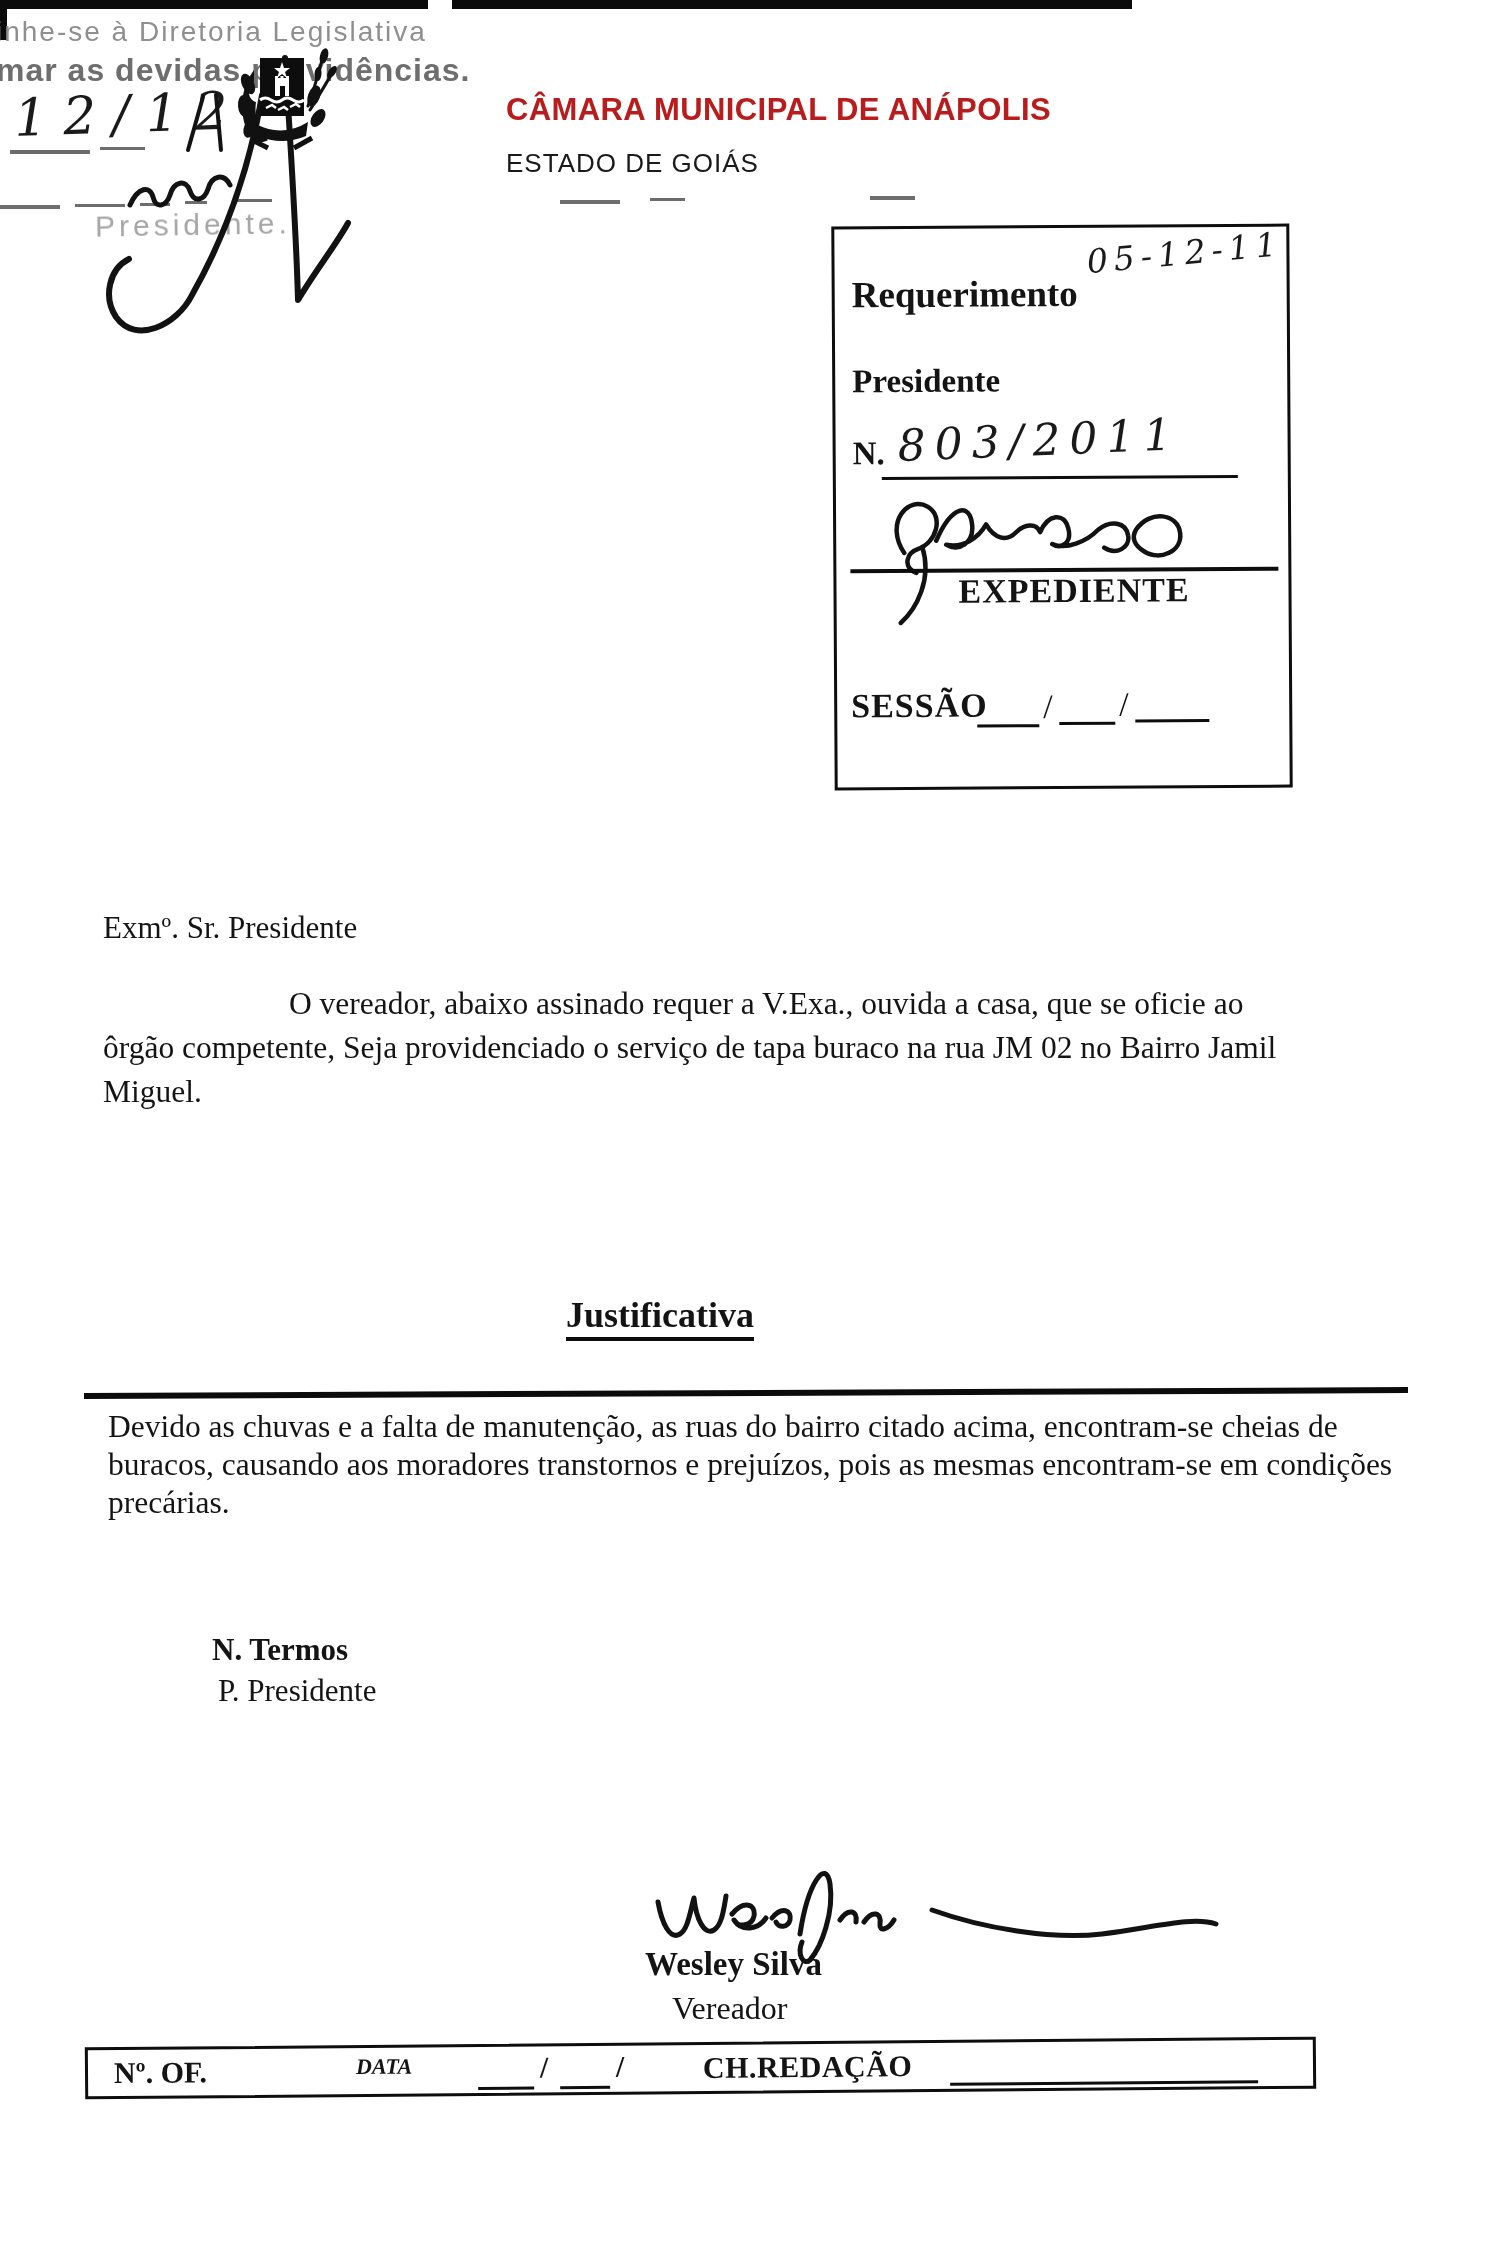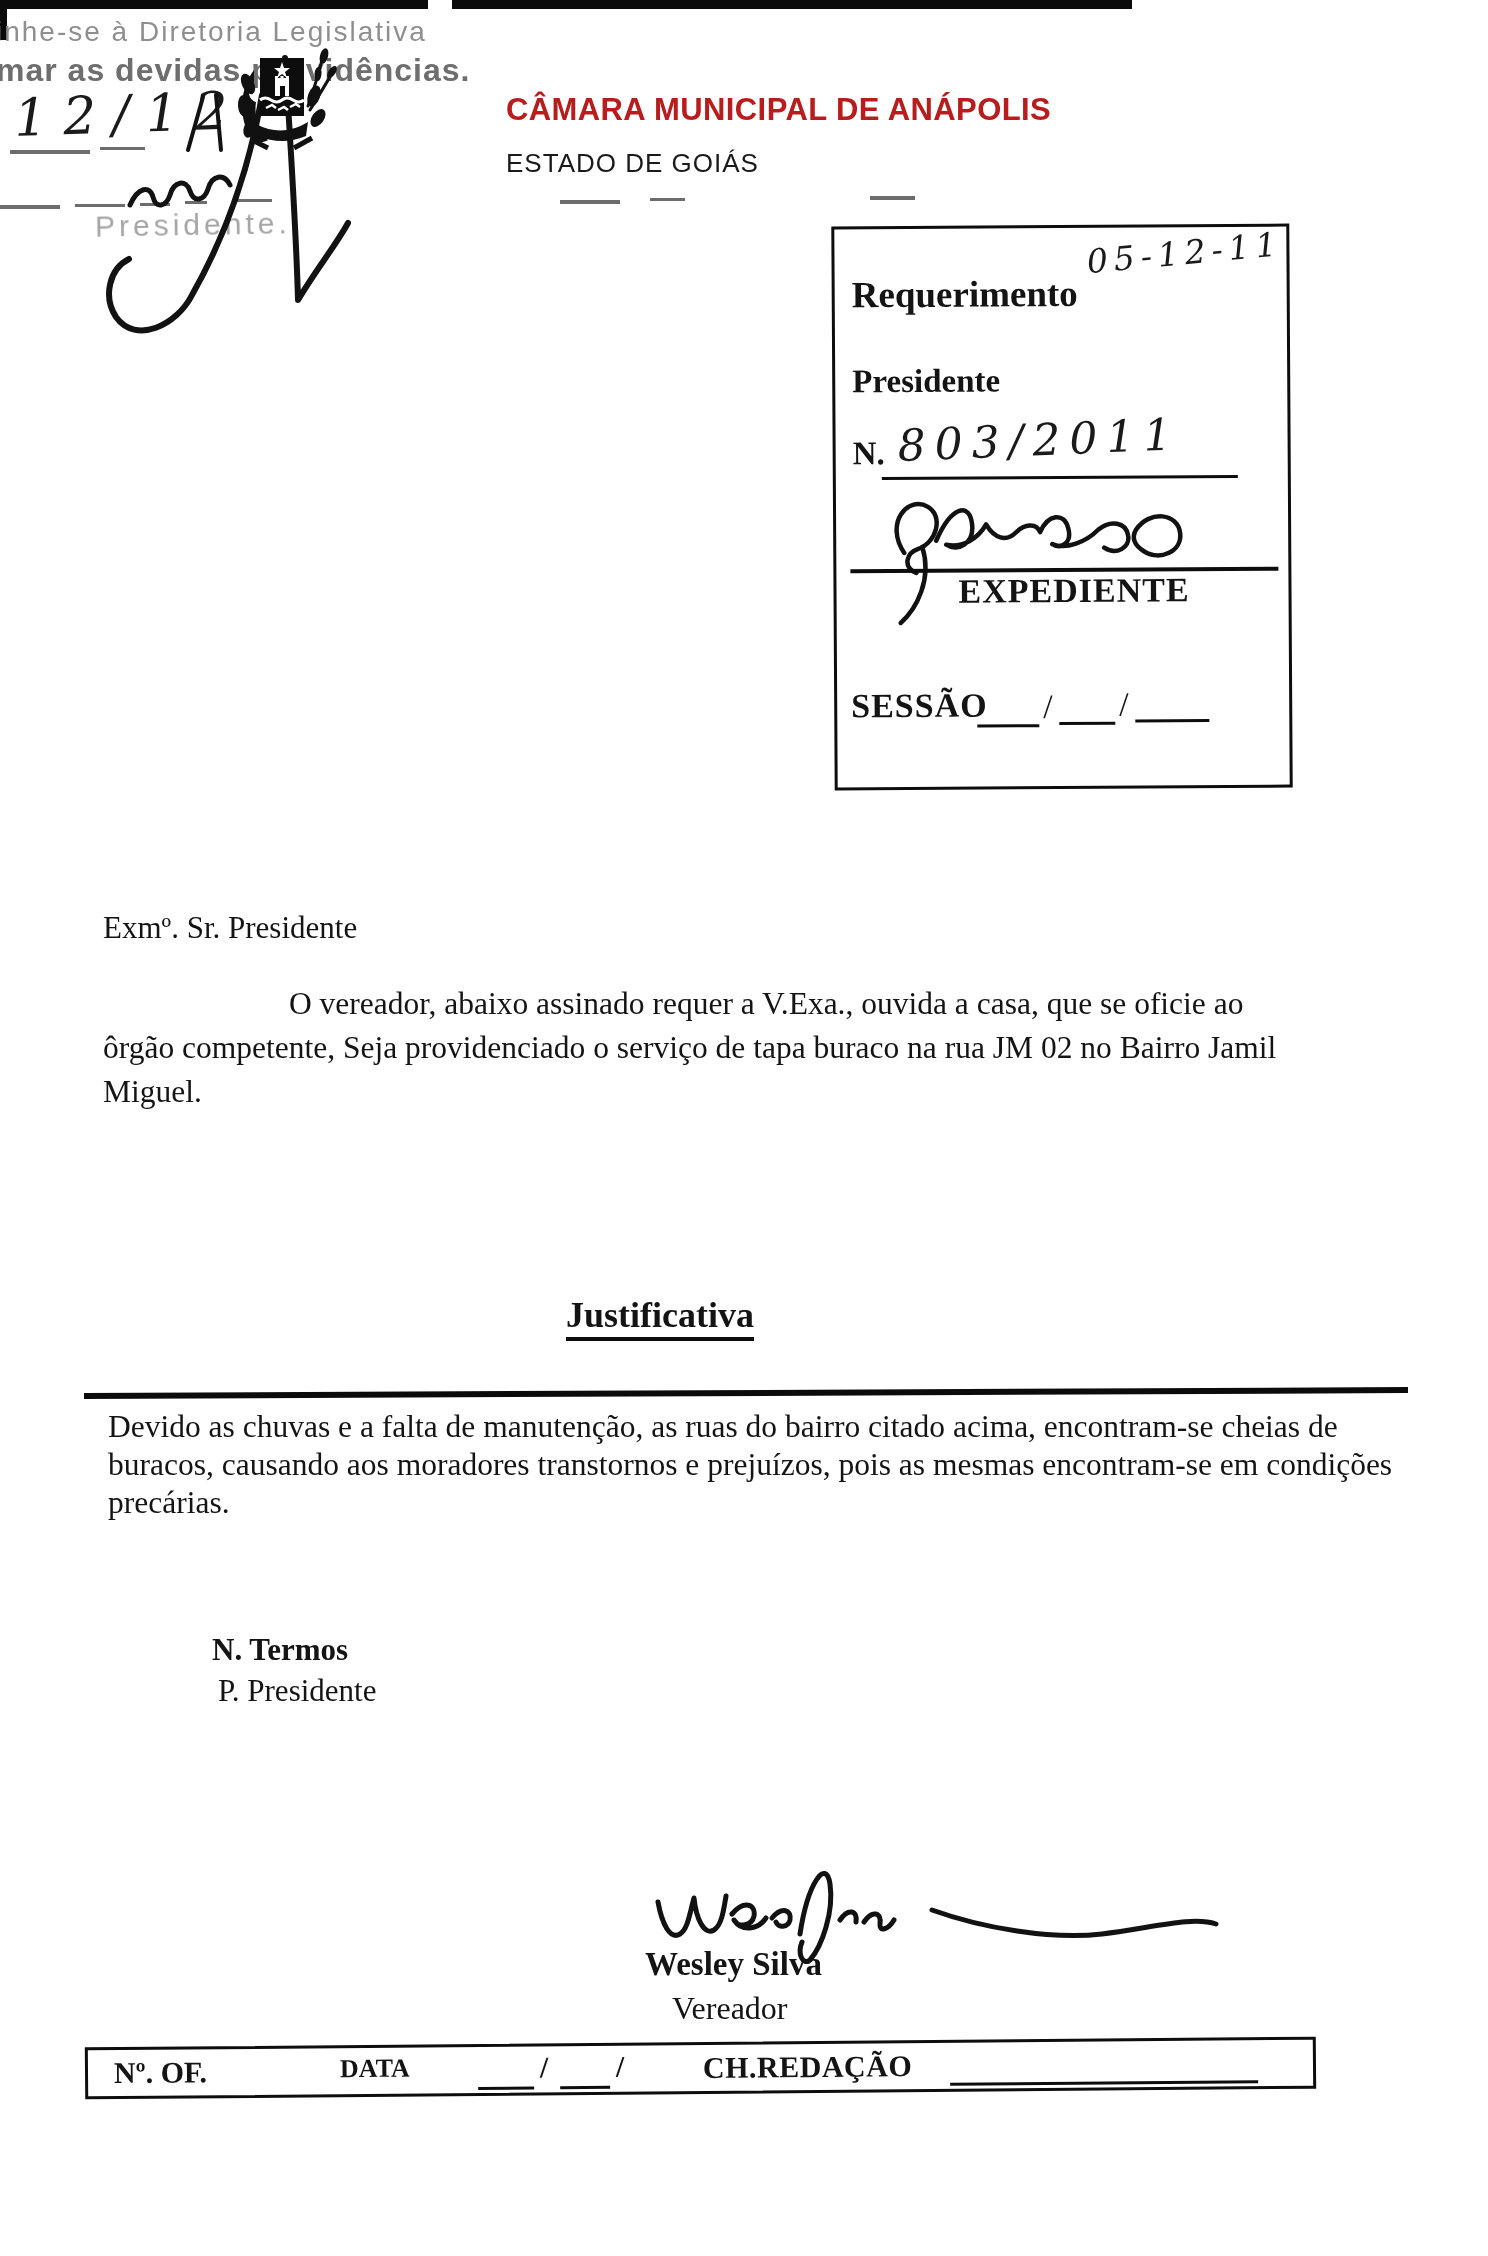--- a/index.html
+++ b/index.html
@@ -141,7 +141,7 @@
 
   <div class="box" style="left:85px;top:2042px;width:1225px;height:46px;transform:rotate(-0.5deg);">
     <div class="abs bold nowrap" style="left:14px;top:6px;font-size:30px;margin-left:12px;">Nº. OF.</div>
-    <div class="abs bold nowrap" style="left:252px;top:6px;font-size:26px;">DATA</div>
+    <div class="abs bold nowrap" style="left:268px;top:6px;font-size:22px;font-style:italic;">DATA</div>
     <div class="uline" style="left:390px;top:40px;width:56px;"></div>
     <div class="abs bold nowrap" style="left:452px;top:4px;font-size:30px;">/</div>
     <div class="uline" style="left:472px;top:40px;width:50px;"></div>

